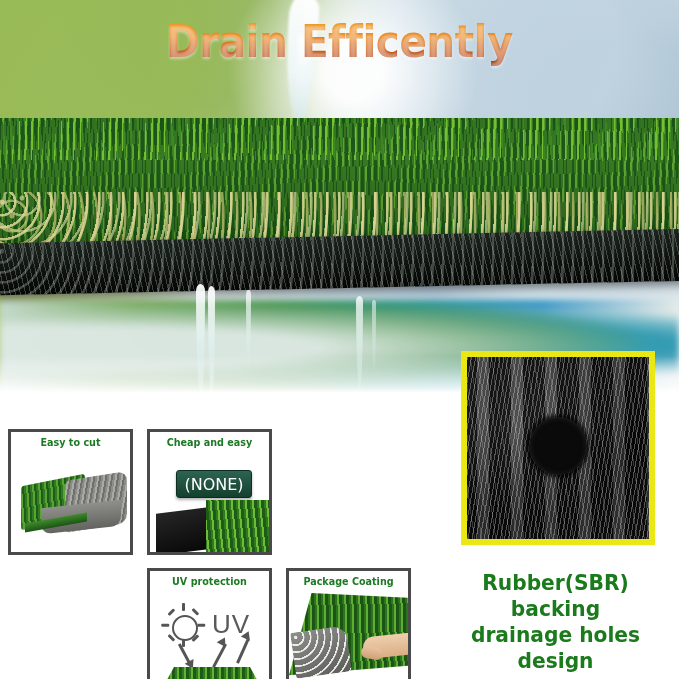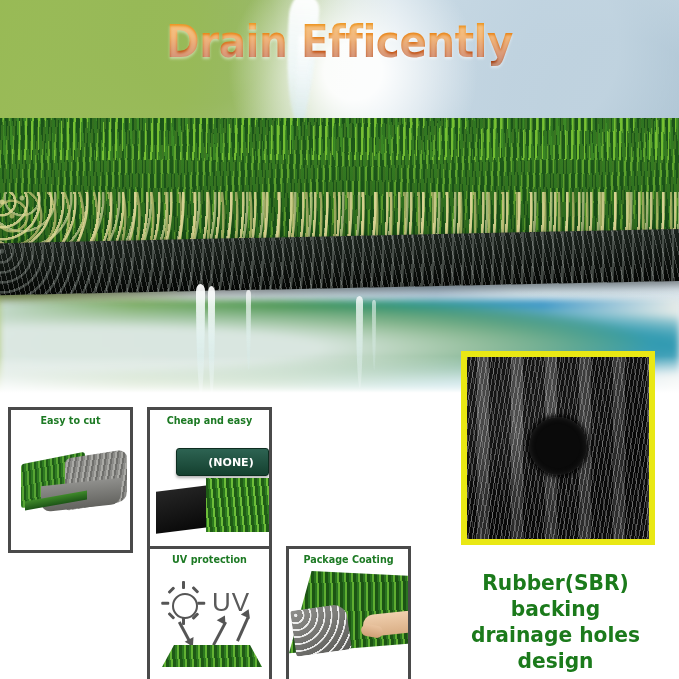--- a/index.html
+++ b/index.html
@@ -98,8 +98,8 @@
 
   
   .panels{position:absolute;left:8px;top:407px;width:412px;height:266px;}
-  .panel{position:absolute;width:125px;height:146px;border:3px solid #4a4a4a;background:#fff;
-    box-sizing:border-box;overflow:hidden;}
+  .panel{position:absolute;width:125px;height:126px;border:3px solid #4a4a4a;background:#fff;
+    box-sizing:border-box;overflow:hidden;margin-top:22px;}
   .panel.c0{left:0;} .panel.c1{left:139px;} .panel.c2{left:278px;}
   .panel.r0{top:0;} .panel.r1{top:139px;}
   .p-label{position:absolute;left:0;top:5px;width:100%;text-align:center;z-index:5;

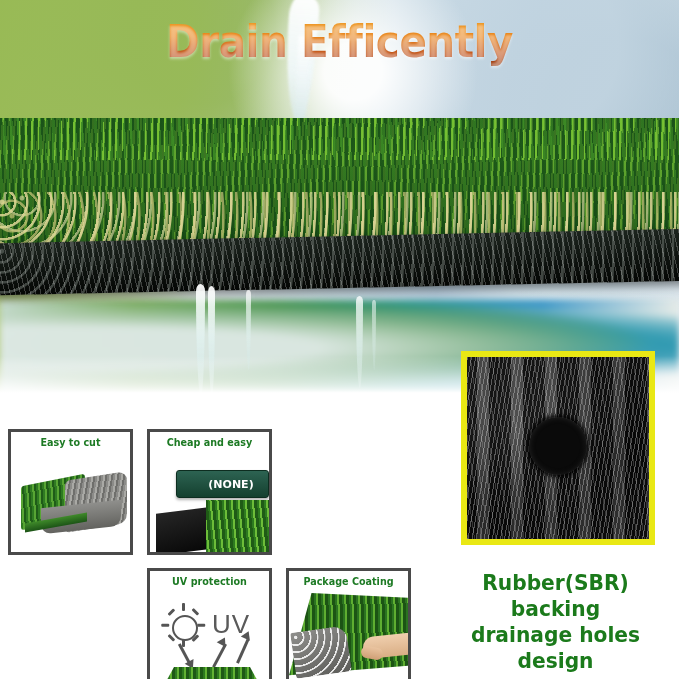--- a/index.html
+++ b/index.html
@@ -122,8 +122,8 @@
   
   .plaque{position:absolute;left:26px;top:38px;width:74px;height:26px;border-radius:3px;
     background:linear-gradient(180deg,#2d6352,#14402f);border:1px solid #0d2d20;
-    color:#fff;font-family:"DejaVu Sans",sans-serif;font-weight:bold;font-size:11px;
-    display:flex;align-items:center;justify-content:center;box-shadow:0 2px 3px rgba(0,0,0,.3);padding-left:17px;}
+    color:#fff;font-family:"DejaVu Sans",sans-serif;font-weight:normal;font-size:16px;
+    display:flex;align-items:center;justify-content:center;box-shadow:0 2px 3px rgba(0,0,0,.3);}
   .p2-black{position:absolute;left:6px;top:78px;width:60px;height:42px;
     background:linear-gradient(170deg,#262626,#070707);transform:skewY(-7deg);}
   .p2-grass{position:absolute;left:56px;top:68px;width:66px;height:54px;

